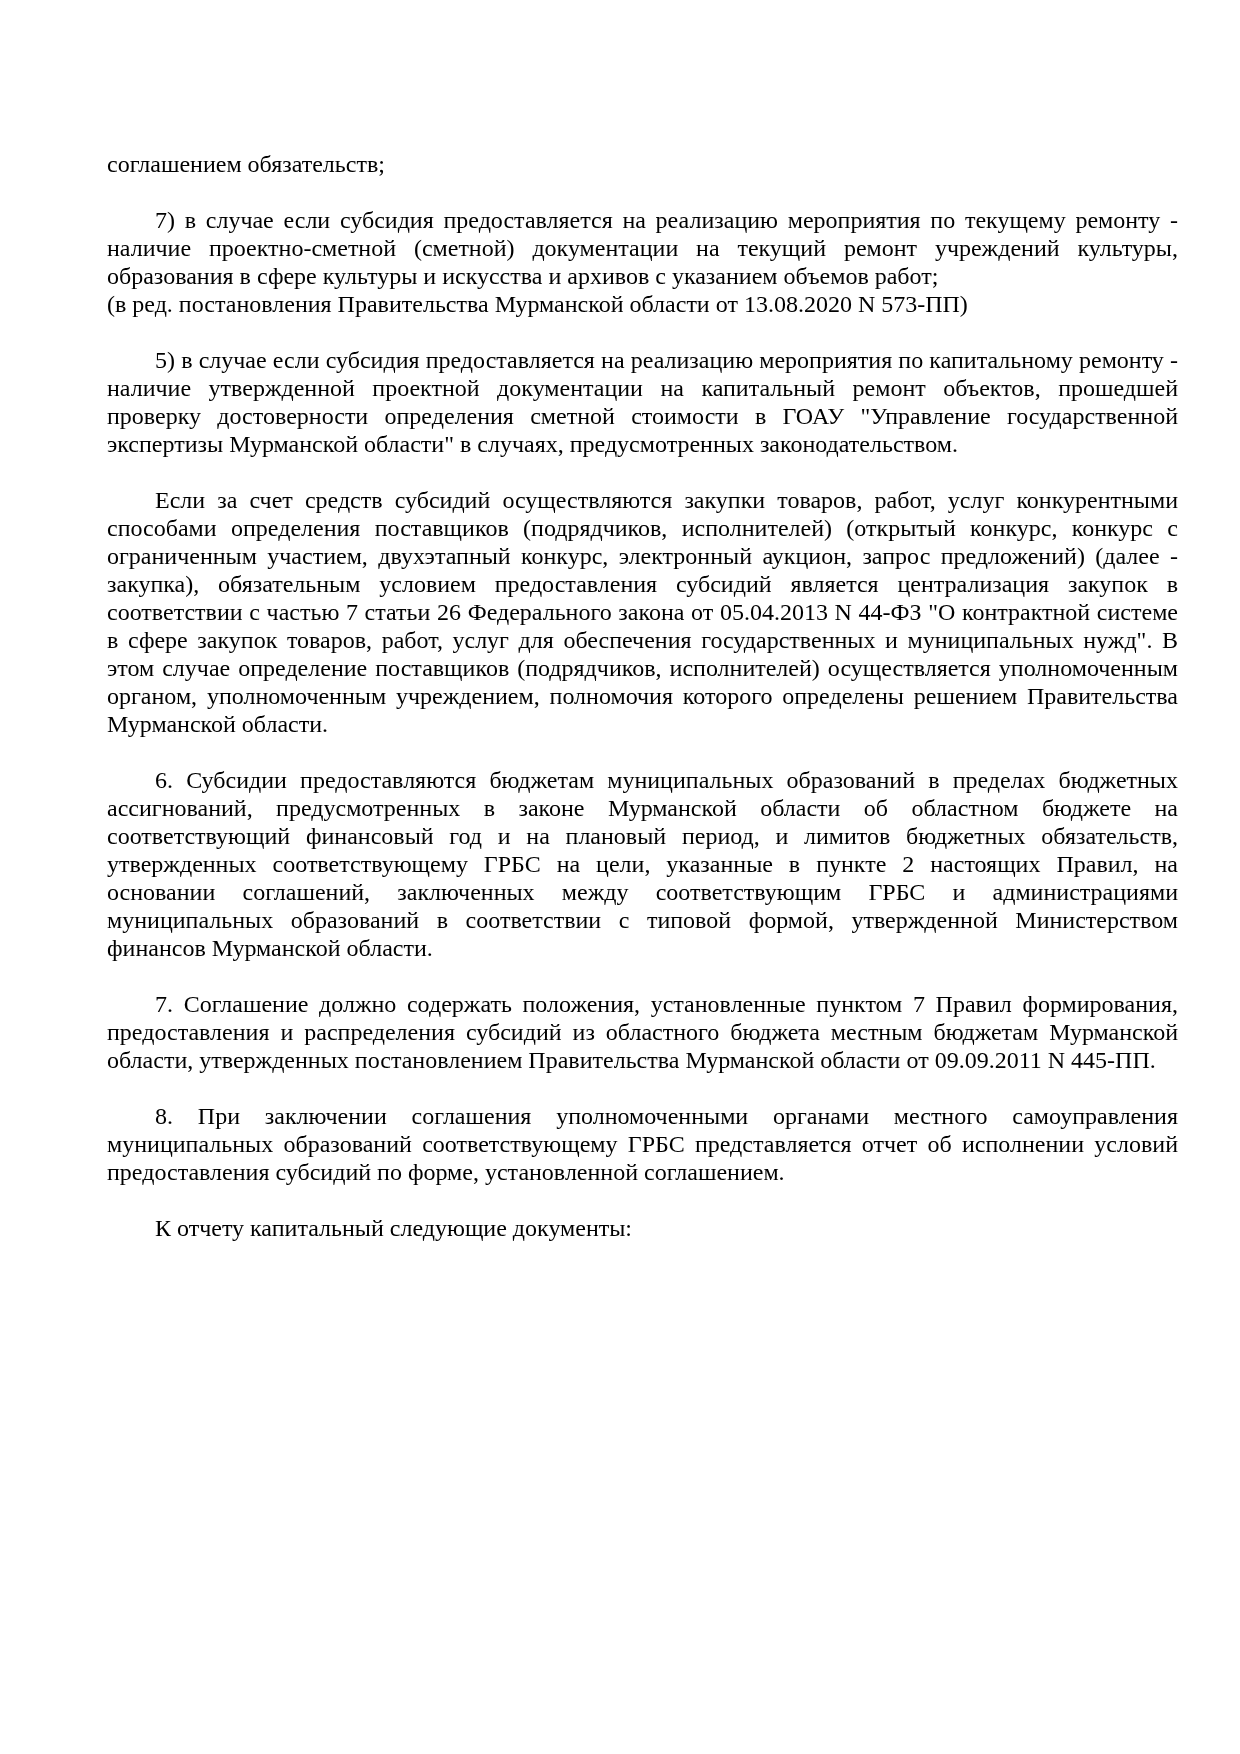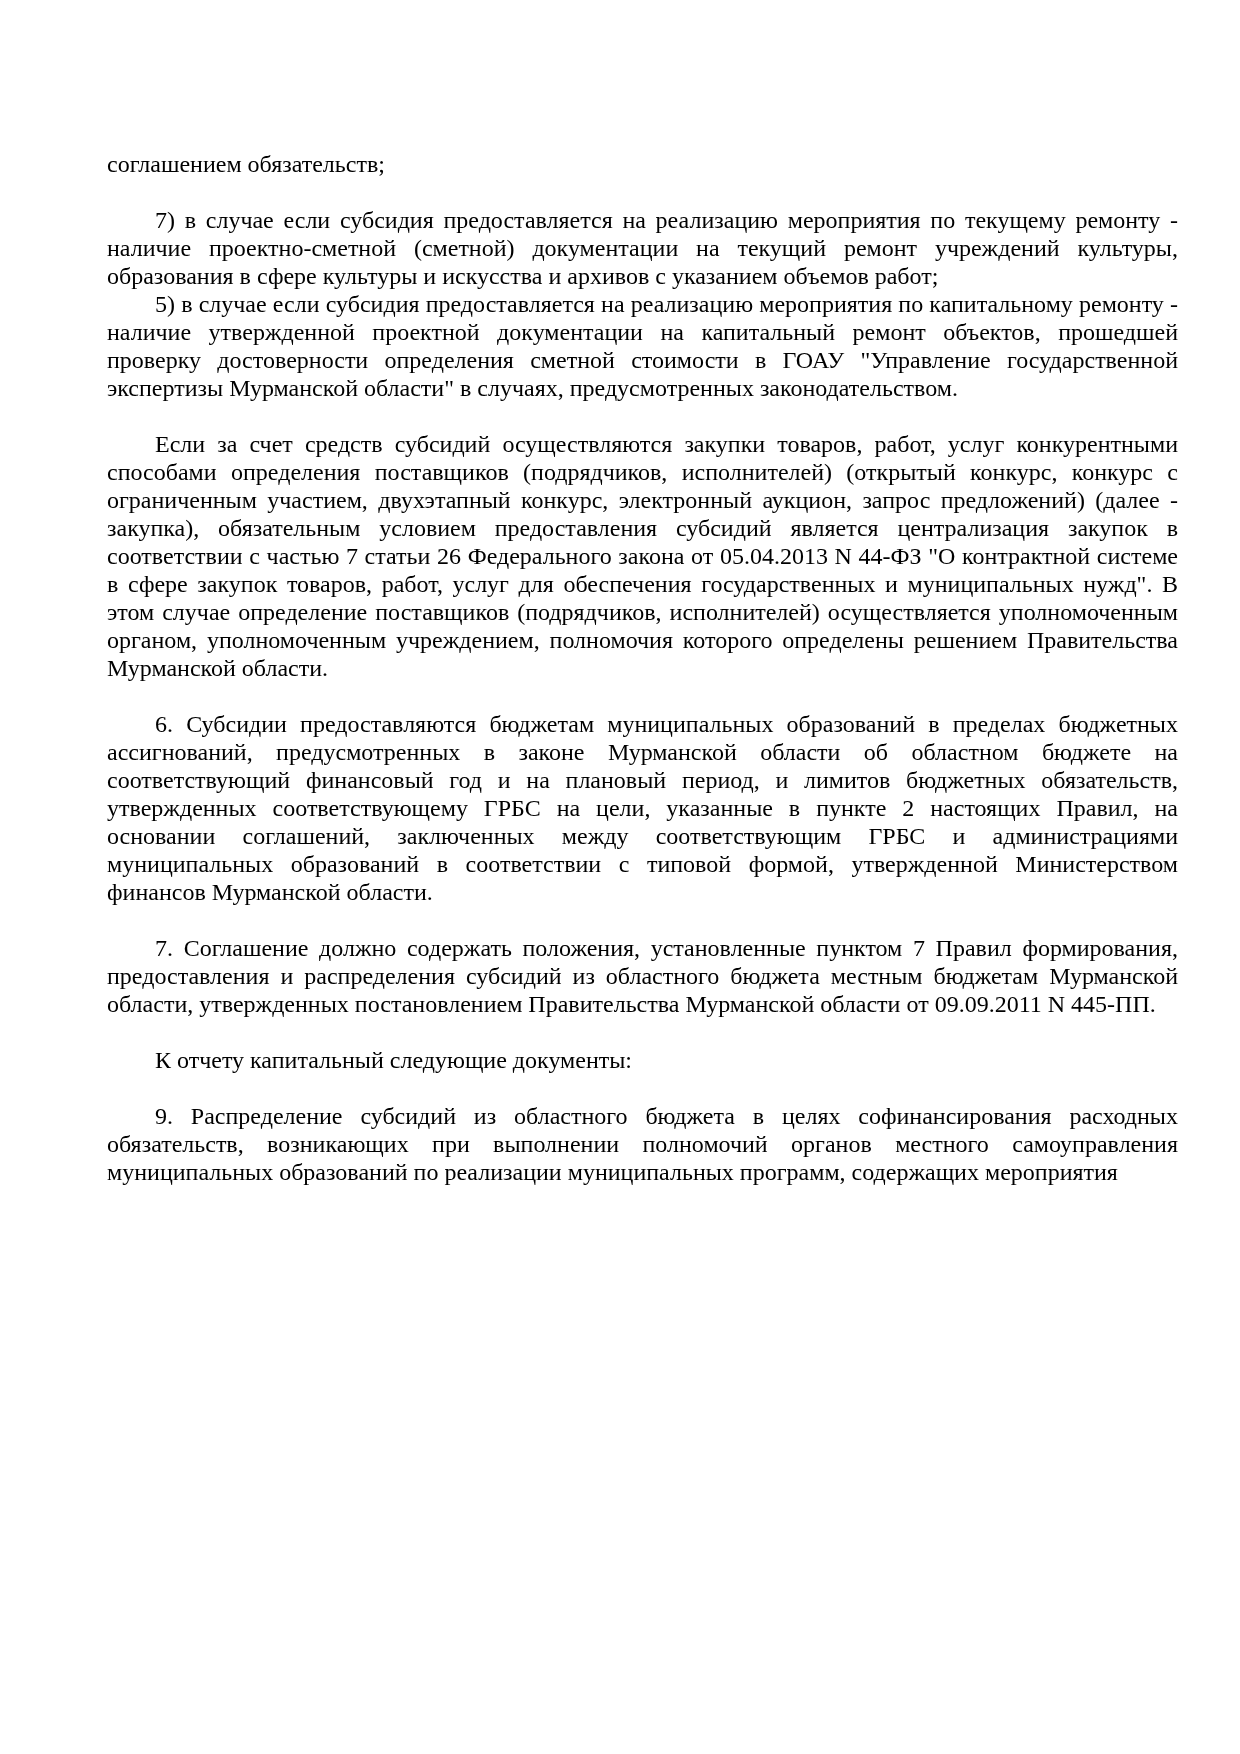--- a/index.html
+++ b/index.html
@@ -47,6 +47,7 @@
   <div class="doc-content">
       <p class="para no-indent no-justify">соглашением обязательств;</p>
       <p class="para tight">7) в случае если субсидия предоставляется на реализацию мероприятия по текущему ремонту - наличие проектно-сметной (сметной) документации на текущий ремонт учреждений культуры, образования в сфере культуры и искусства и архивов с указанием объемов работ;</p>
+      <p class="para no-indent no-justify">(в ред. постановления Правительства Мурманской области от 13.08.2020 N 573-ПП)</p>
       <p class="para">5) в случае если субсидия предоставляется на реализацию мероприятия по капитальному ремонту - наличие утвержденной проектной документации на капитальный ремонт объектов, прошедшей проверку достоверности определения сметной стоимости в ГОАУ "Управление государственной экспертизы Мурманской области" в случаях, предусмотренных законодательством.</p>
       <p class="para">Если за счет средств субсидий осуществляются закупки товаров, работ, услуг конкурентными способами определения поставщиков (подрядчиков, исполнителей) (открытый конкурс, конкурс с ограниченным участием, двухэтапный конкурс, электронный аукцион, запрос предложений) (далее - закупка), обязательным условием предоставления субсидий является централизация закупок в соответствии с частью 7 статьи 26 Федерального закона от 05.04.2013 N 44-ФЗ "О контрактной системе в сфере закупок товаров, работ, услуг для обеспечения государственных и муниципальных нужд". В этом случае определение поставщиков (подрядчиков, исполнителей) осуществляется уполномоченным органом, уполномоченным учреждением, полномочия которого определены решением Правительства Мурманской области.</p>
       <p class="para">6. Субсидии предоставляются бюджетам муниципальных образований в пределах бюджетных ассигнований, предусмотренных в законе Мурманской области об областном бюджете на соответствующий финансовый год и на плановый период, и лимитов бюджетных обязательств, утвержденных соответствующему ГРБС на цели, указанные в пункте 2 настоящих Правил, на основании соглашений, заключенных между соответствующим ГРБС и администрациями муниципальных образований в соответствии с типовой формой, утвержденной Министерством финансов Мурманской области.</p>

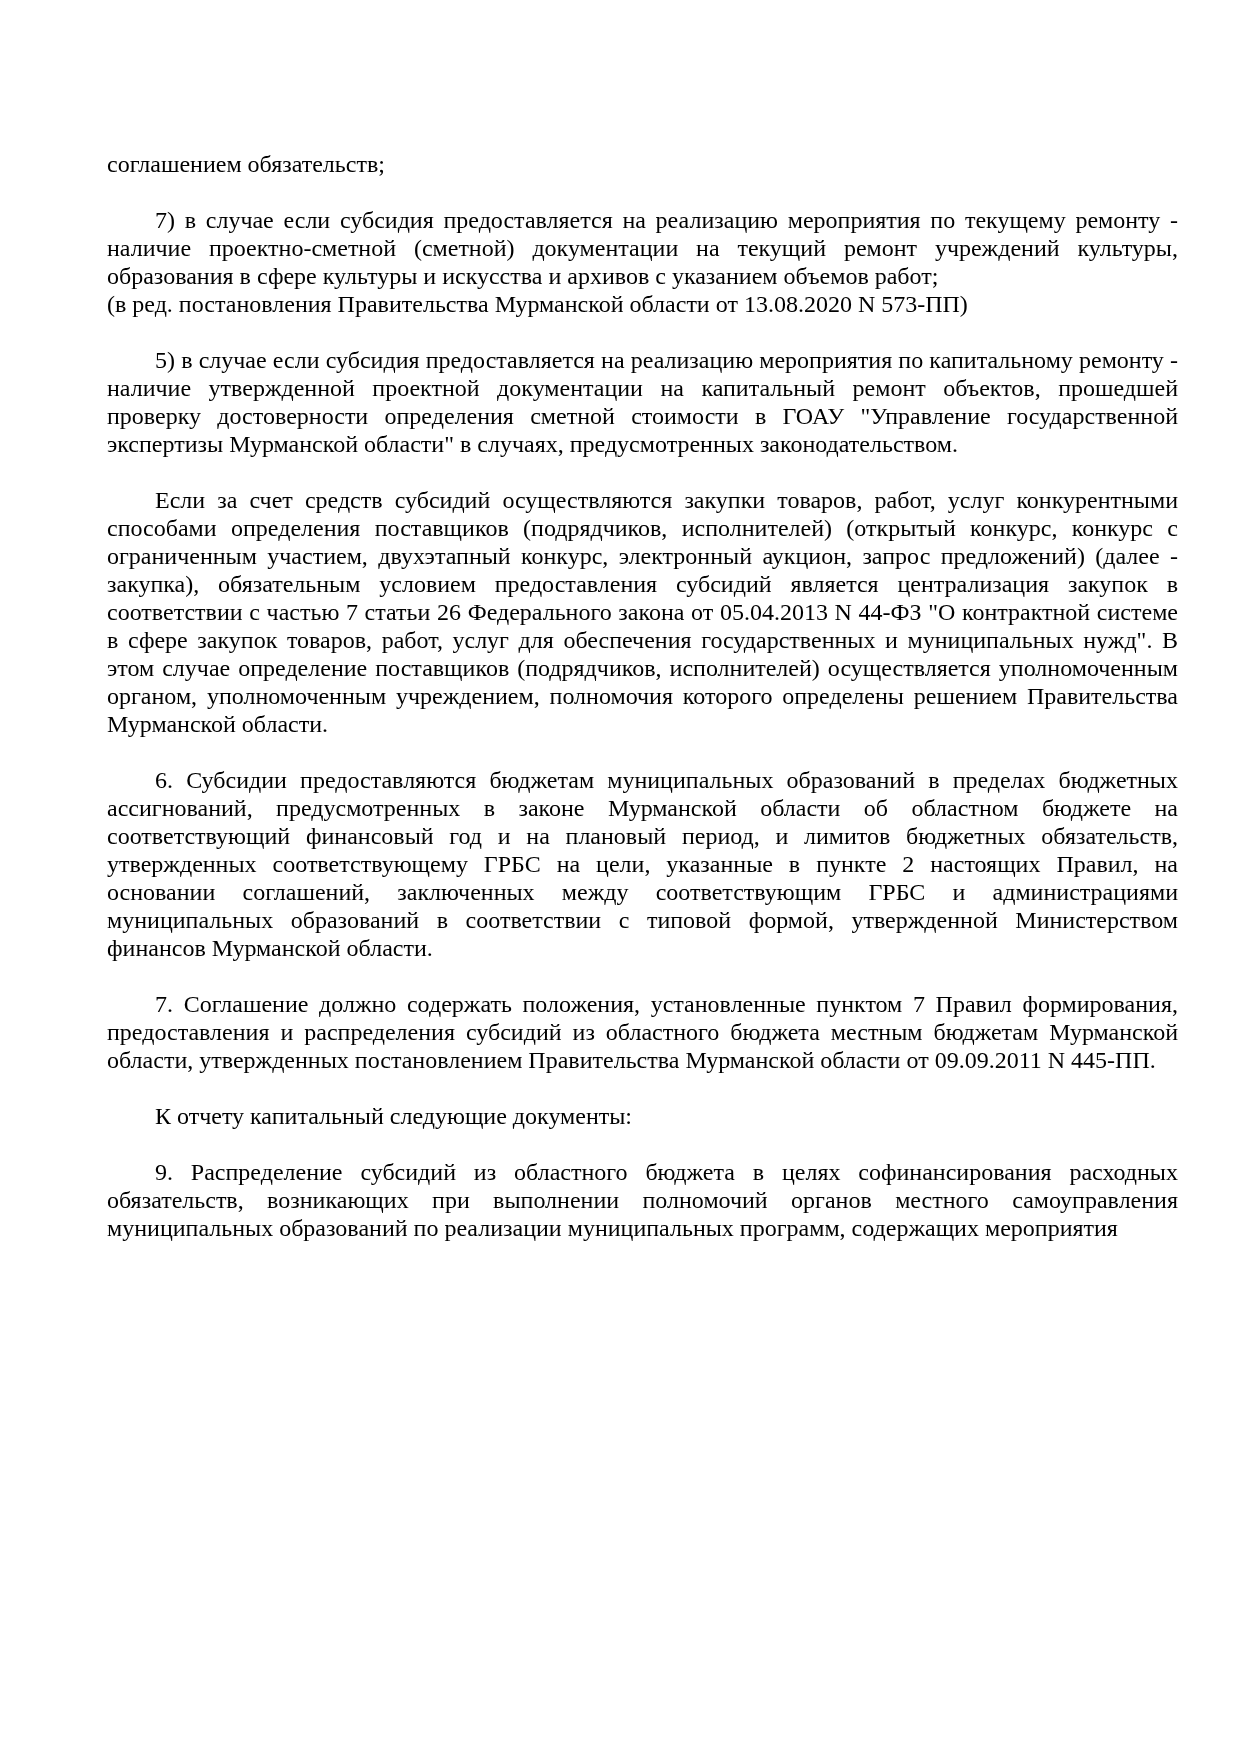--- a/index.html
+++ b/index.html
@@ -52,6 +52,7 @@
       <p class="para">Если за счет средств субсидий осуществляются закупки товаров, работ, услуг конкурентными способами определения поставщиков (подрядчиков, исполнителей) (открытый конкурс, конкурс с ограниченным участием, двухэтапный конкурс, электронный аукцион, запрос предложений) (далее - закупка), обязательным условием предоставления субсидий является централизация закупок в соответствии с частью 7 статьи 26 Федерального закона от 05.04.2013 N 44-ФЗ "О контрактной системе в сфере закупок товаров, работ, услуг для обеспечения государственных и муниципальных нужд". В этом случае определение поставщиков (подрядчиков, исполнителей) осуществляется уполномоченным органом, уполномоченным учреждением, полномочия которого определены решением Правительства Мурманской области.</p>
       <p class="para">6. Субсидии предоставляются бюджетам муниципальных образований в пределах бюджетных ассигнований, предусмотренных в законе Мурманской области об областном бюджете на соответствующий финансовый год и на плановый период, и лимитов бюджетных обязательств, утвержденных соответствующему ГРБС на цели, указанные в пункте 2 настоящих Правил, на основании соглашений, заключенных между соответствующим ГРБС и администрациями муниципальных образований в соответствии с типовой формой, утвержденной Министерством финансов Мурманской области.</p>
       <p class="para">7. Соглашение должно содержать положения, установленные пунктом 7 Правил формирования, предоставления и распределения субсидий из областного бюджета местным бюджетам Мурманской области, утвержденных постановлением Правительства Мурманской области от 09.09.2011 N 445-ПП.</p>
+      <p class="para">8. При заключении соглашения уполномоченными органами местного самоуправления муниципальных образований соответствующему ГРБС представляется отчет об исполнении условий предоставления субсидий по форме, установленной соглашением.</p>
       <p class="para no-justify">К отчету капитальный следующие документы:</p>
       <p class="para tight">9. Распределение субсидий из областного бюджета в целях софинансирования расходных обязательств, возникающих при выполнении полномочий органов местного самоуправления муниципальных образований по реализации муниципальных программ, содержащих мероприятия</p>
     </div>

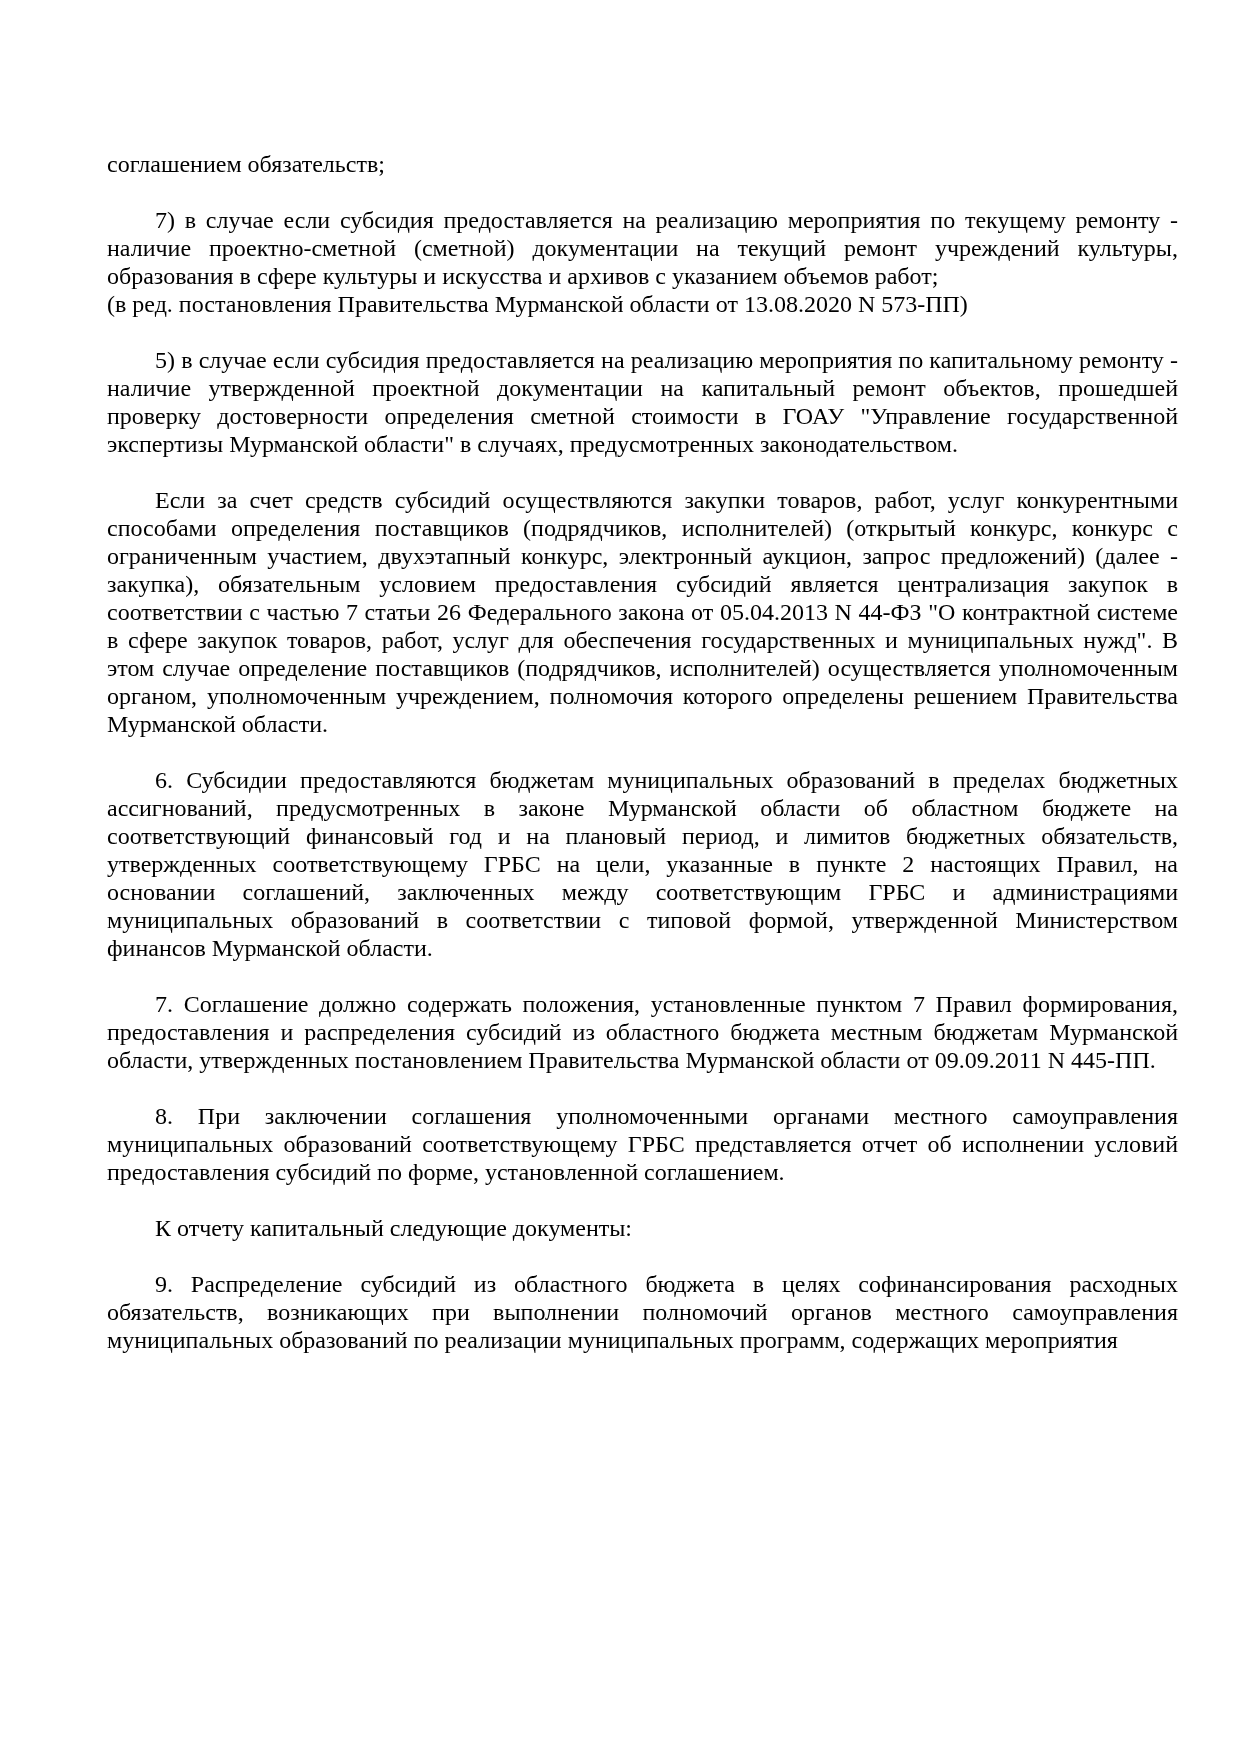--- a/index.html
+++ b/index.html
@@ -54,7 +54,6 @@
       <p class="para">7. Соглашение должно содержать положения, установленные пунктом 7 Правил формирования, предоставления и распределения субсидий из областного бюджета местным бюджетам Мурманской области, утвержденных постановлением Правительства Мурманской области от 09.09.2011 N 445-ПП.</p>
       <p class="para">8. При заключении соглашения уполномоченными органами местного самоуправления муниципальных образований соответствующему ГРБС представляется отчет об исполнении условий предоставления субсидий по форме, установленной соглашением.</p>
       <p class="para no-justify">К отчету капитальный следующие документы:</p>
-      <p class="para tight">9. Распределение субсидий из областного бюджета в целях софинансирования расходных обязательств, возникающих при выполнении полномочий органов местного самоуправления муниципальных образований по реализации муниципальных программ, содержащих мероприятия</p>
     </div>
 </div>
 

